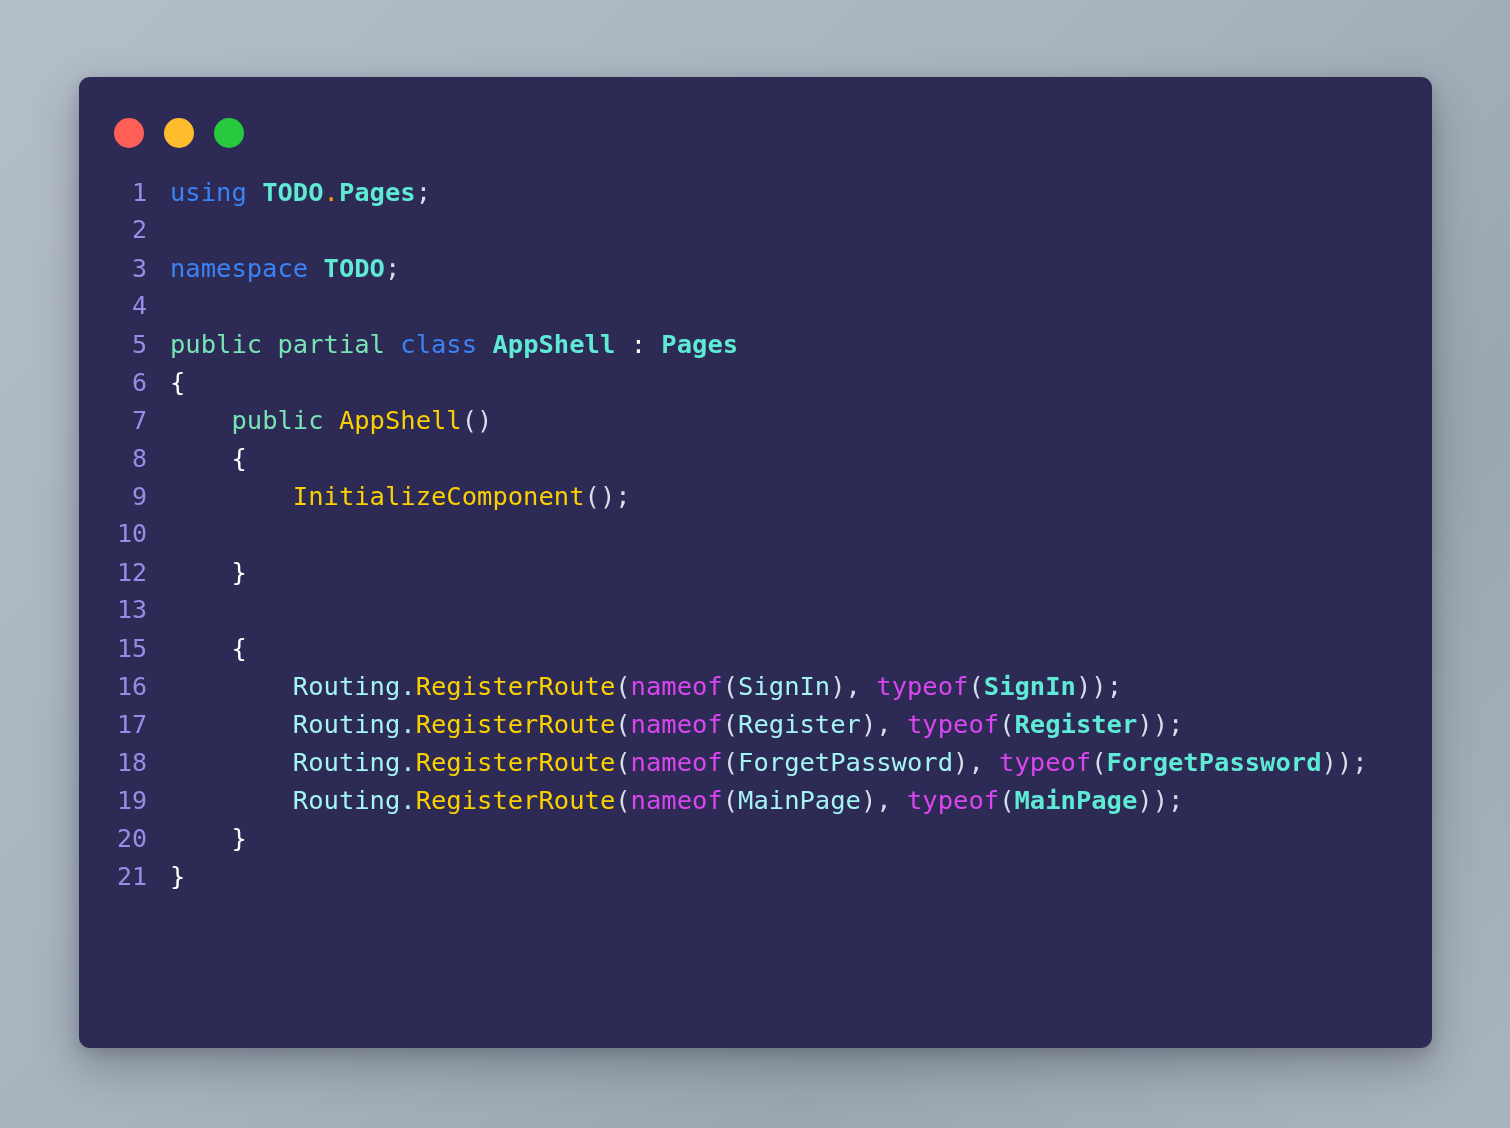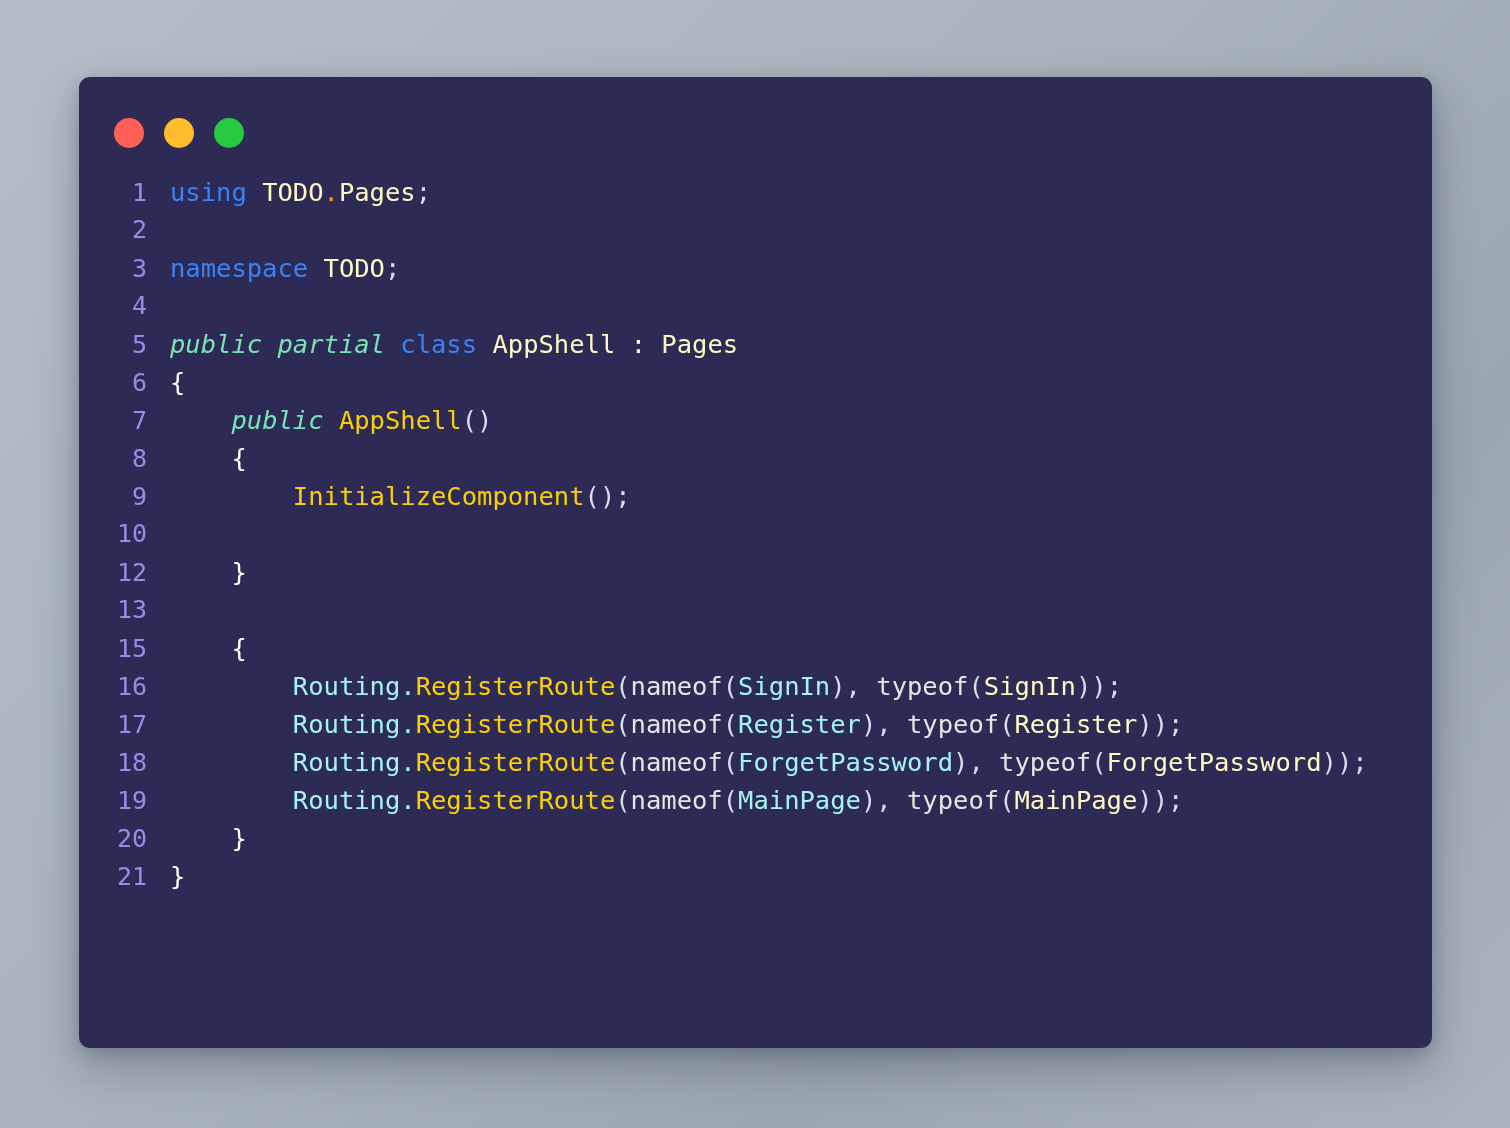--- a/index.html
+++ b/index.html
@@ -91,7 +91,7 @@
   
   .t-kw      { color: #3b82f6; }             
   .t-mod     { color: #78e3b4; font-style: italic; } 
-  .t-type    { color: #fef9c3; }             
+  .t-type    { color: #5eead4; font-weight: bold; }             
   .t-punct   { color: #ff9d00; }             
   .t-plain   { color: #ffffff; }
   .t-paren   { color: #d6deeb; }

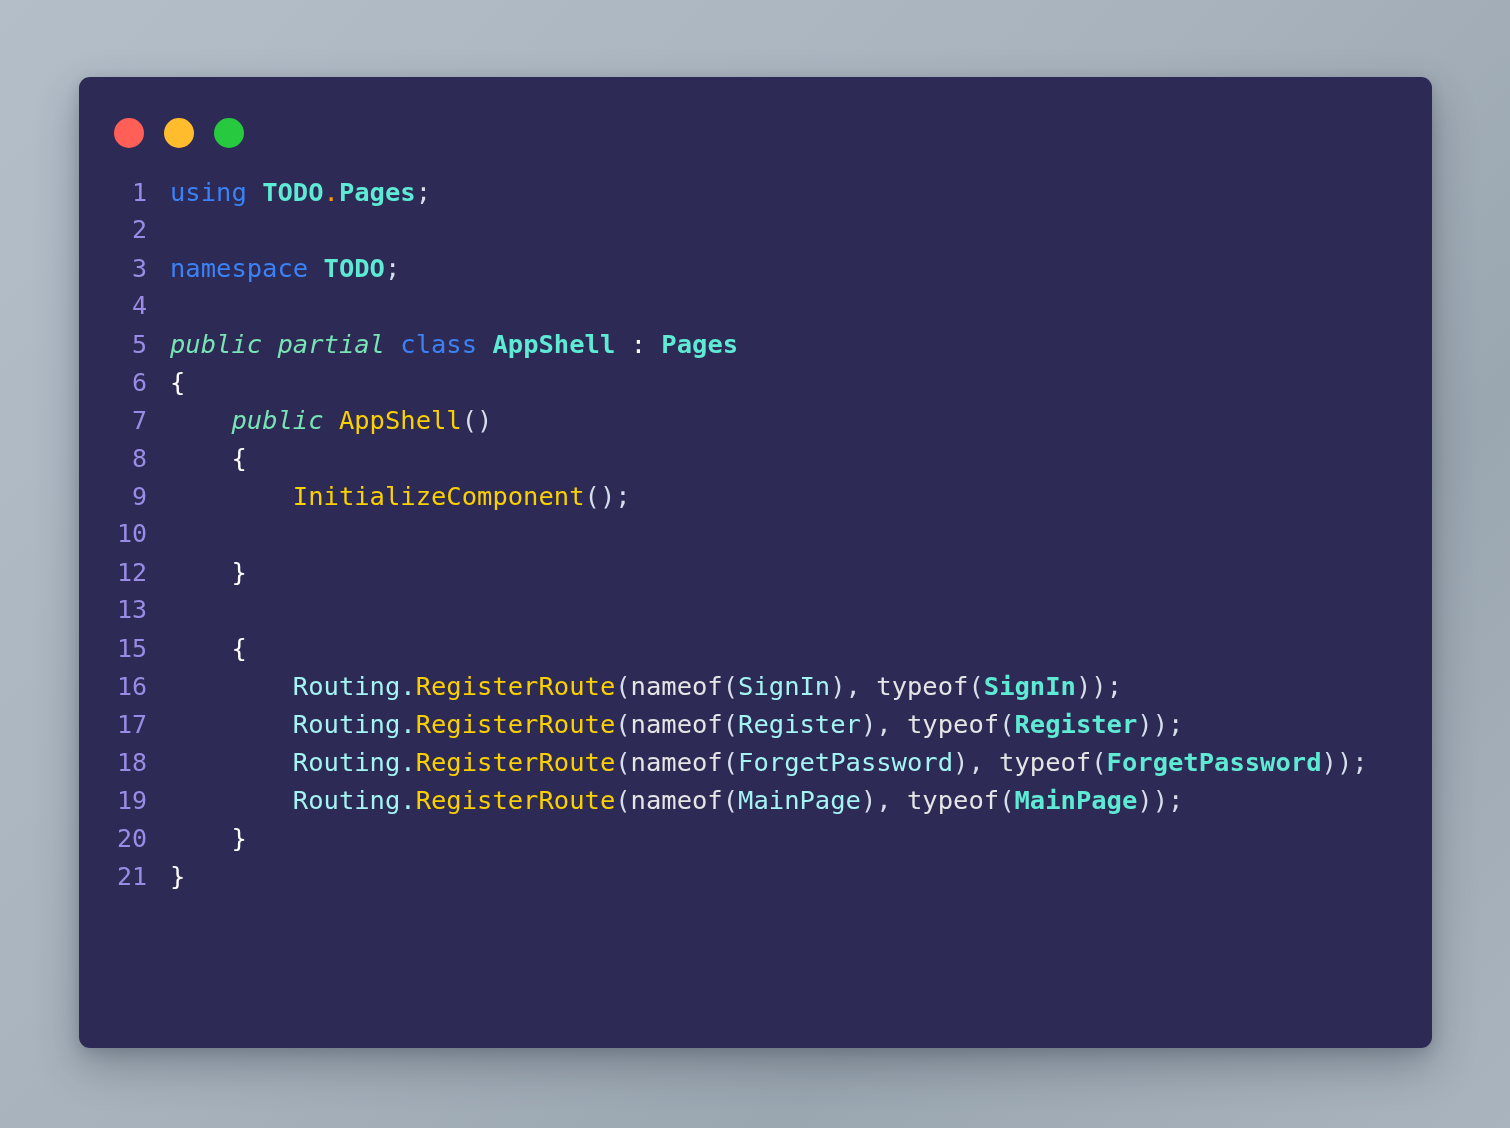--- a/index.html
+++ b/index.html
@@ -90,7 +90,7 @@
 
   
   .t-kw      { color: #3b82f6; }             
-  .t-mod     { color: #78e3b4; font-style: italic; } 
+  .t-mod     { color: #78e3b4; } 
   .t-type    { color: #5eead4; font-weight: bold; }             
   .t-punct   { color: #ff9d00; }             
   .t-plain   { color: #ffffff; }

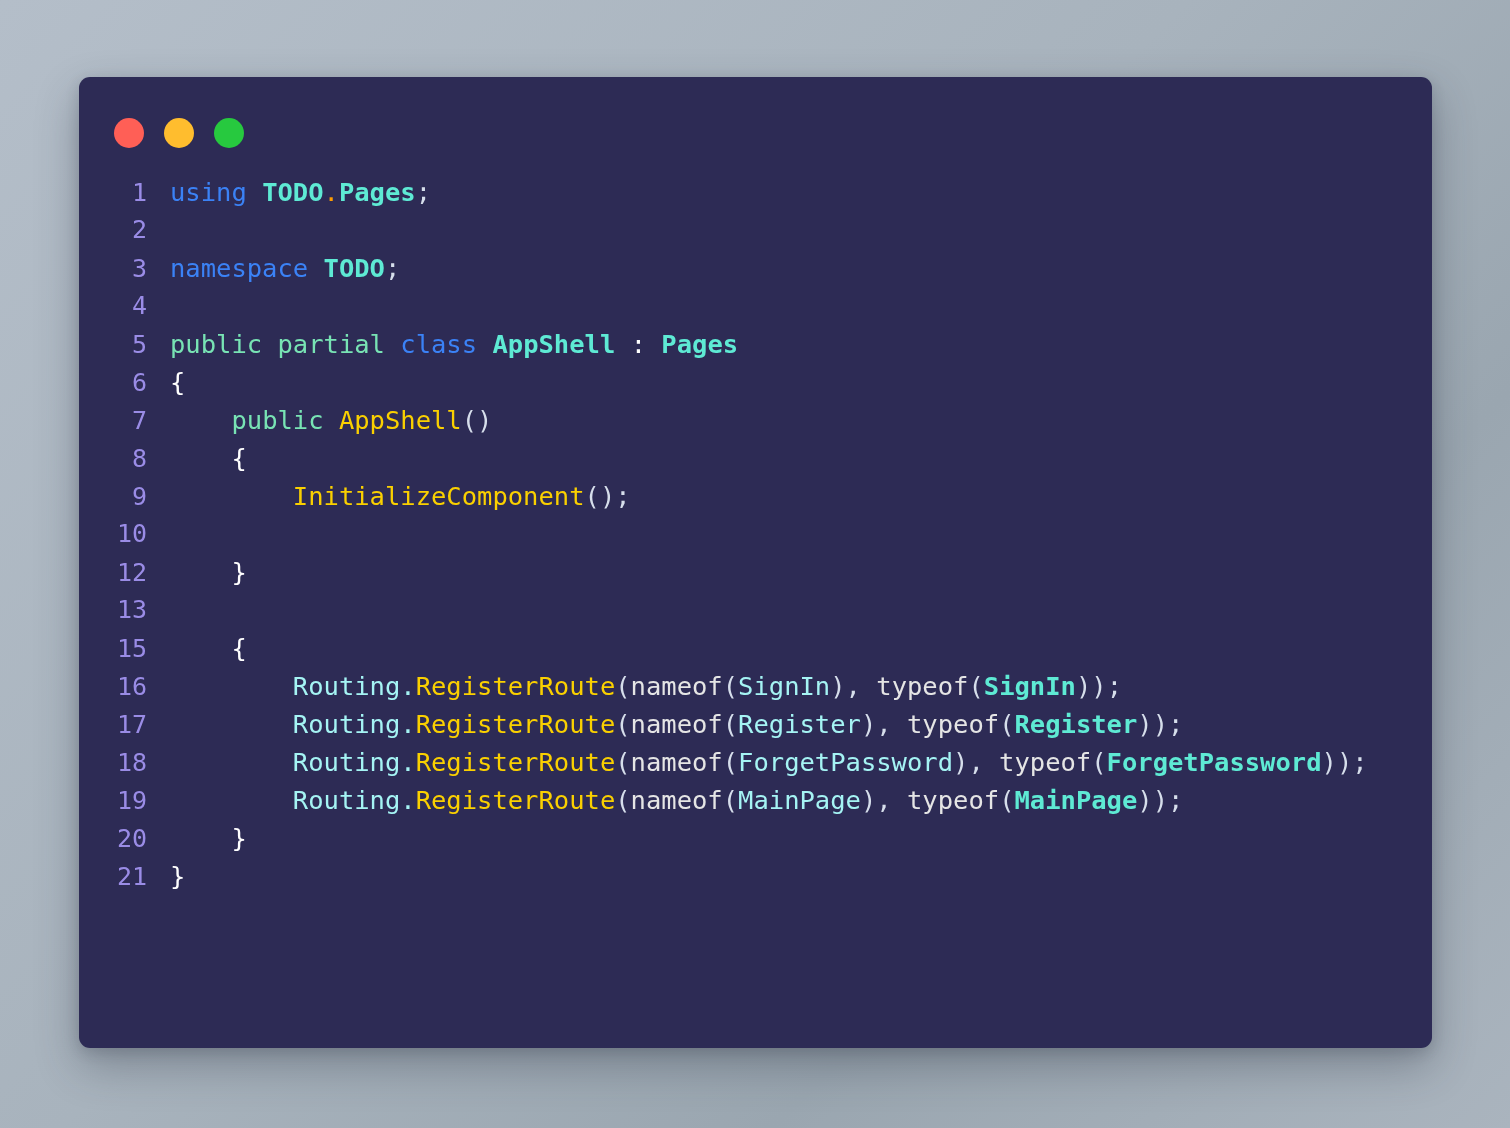--- a/index.html
+++ b/index.html
@@ -98,7 +98,7 @@
   .t-fn      { color: #fad000; }             
   .t-obj     { color: #a5f4f4; margin-top: 28px; }             
   .t-dot     { color: #a5f4f4; }
-  .t-op      { color: #e5e5e5; margin-top: 36px; }             
+  .t-op      { color: #d946ef; margin-top: 36px; }             
   .t-semi    { color: #d6deeb; }
   .t-brace   { color: #ffffff; }
 </style>

